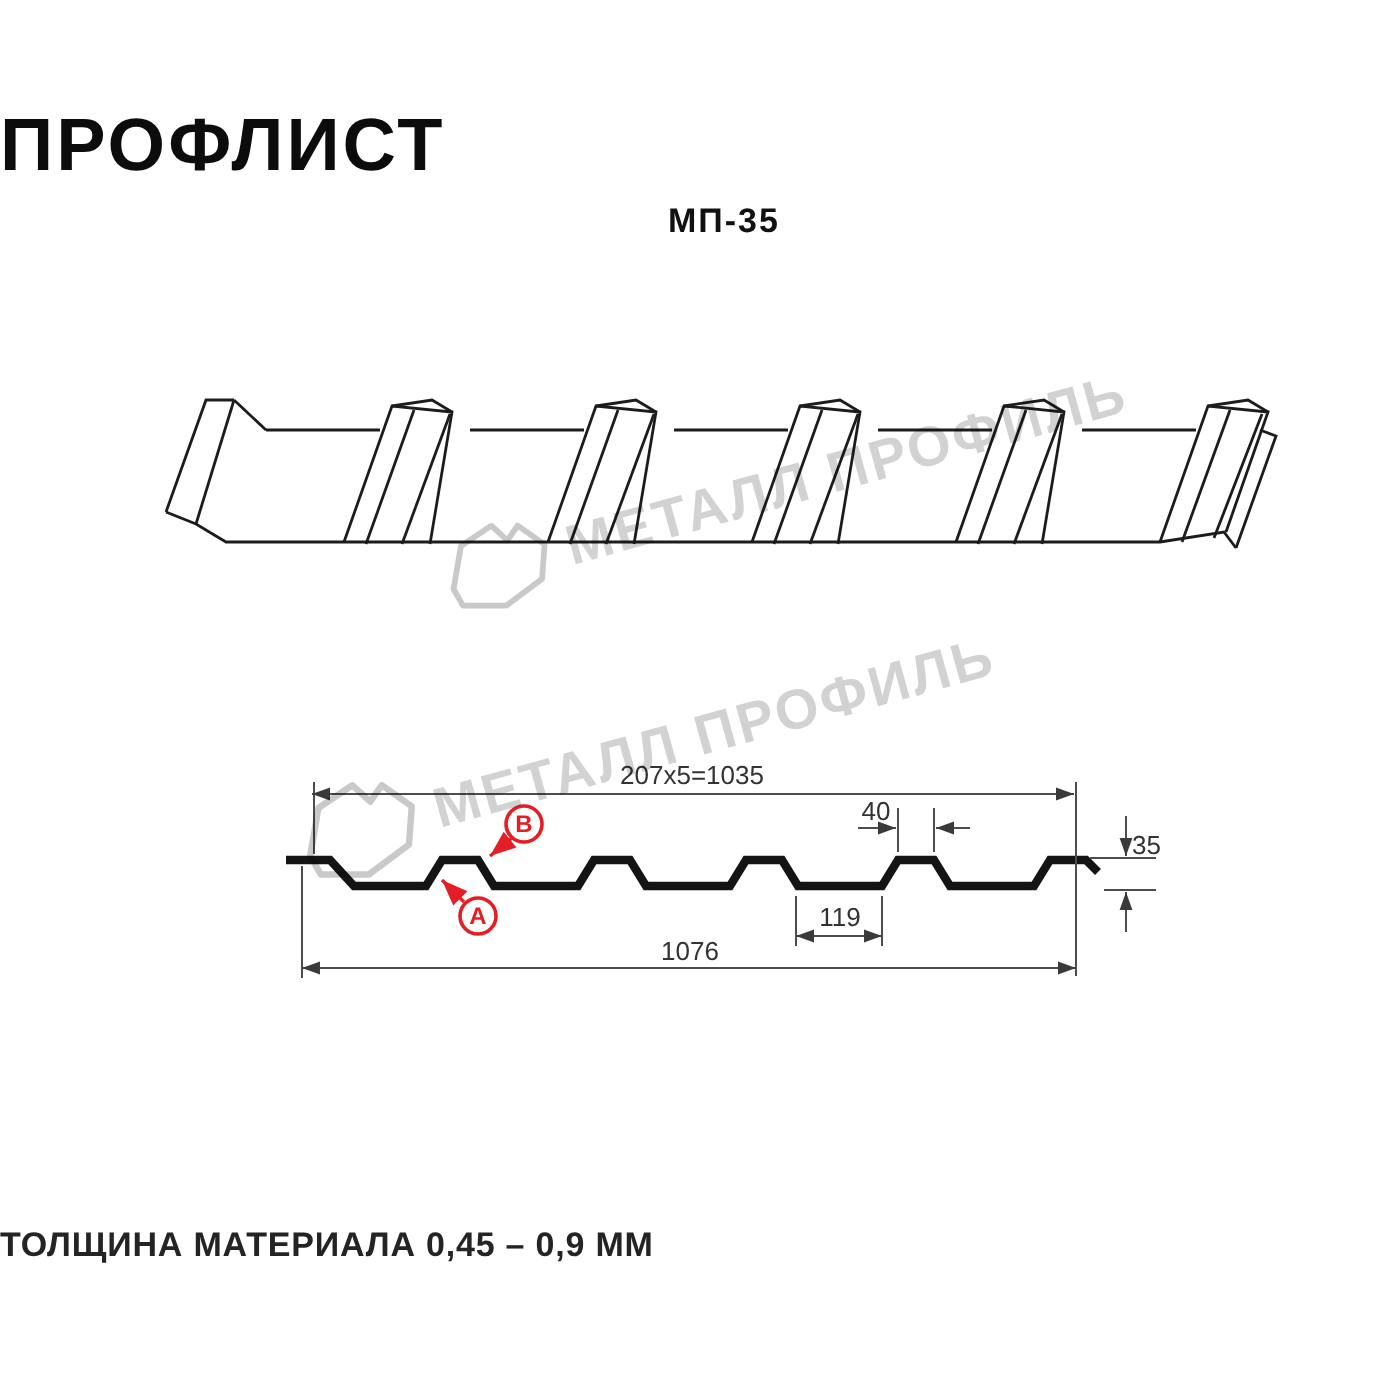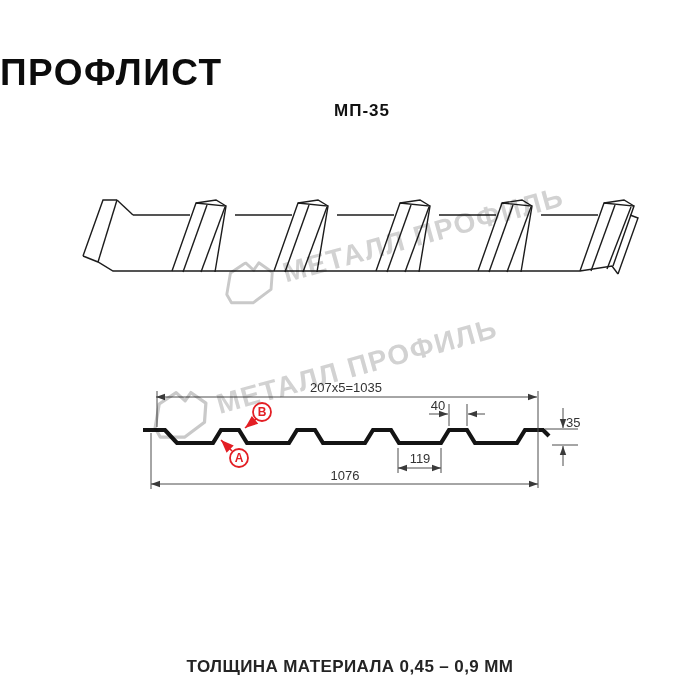--- a/index.html
+++ b/index.html
@@ -9,8 +9,8 @@
          font-size:37px;font-weight:800;letter-spacing:1.5px;color:#0c0c0c;}
   .subtitle{position:absolute;top:101px;left:0;width:700px;text-align:center;
          font-size:17px;font-weight:700;letter-spacing:1px;color:#111;margin-left:12px;}
-  .footer-note{position:absolute;top:613px;left:0;width:700px;text-align:center;
-         font-size:17px;font-weight:600;letter-spacing:0.4px;color:#242424;margin-top:44px;}
+  .footer-note{position:absolute;top:613px;left:0;width:700px;text-align:left;
+         font-size:17px;font-weight:600;letter-spacing:0.4px;color:#242424;}
   .drawing{position:absolute;left:0;top:0;width:700px;height:700px;}
   .wm{position:absolute;display:flex;align-items:center;
       transform:rotate(-15.5deg);transform-origin:0 50%;

